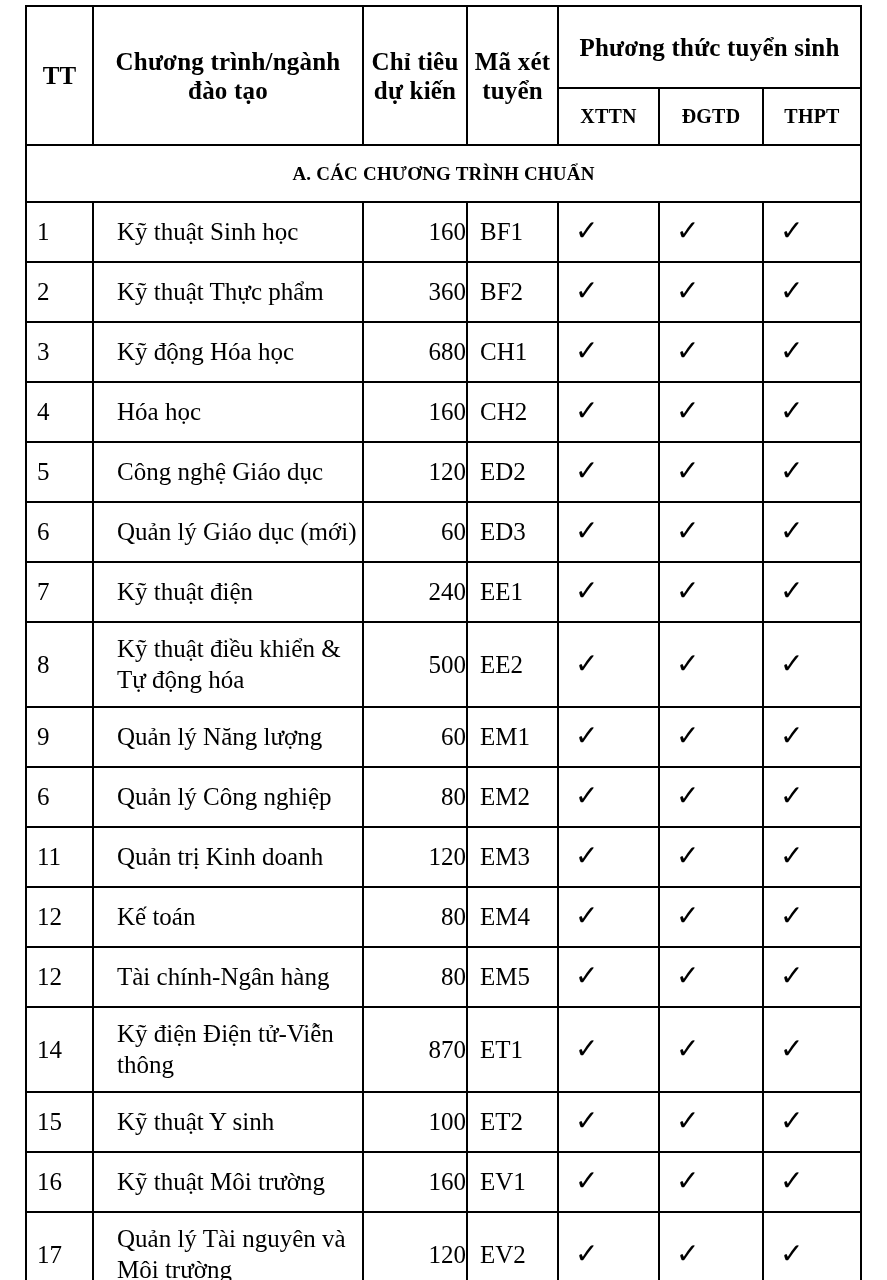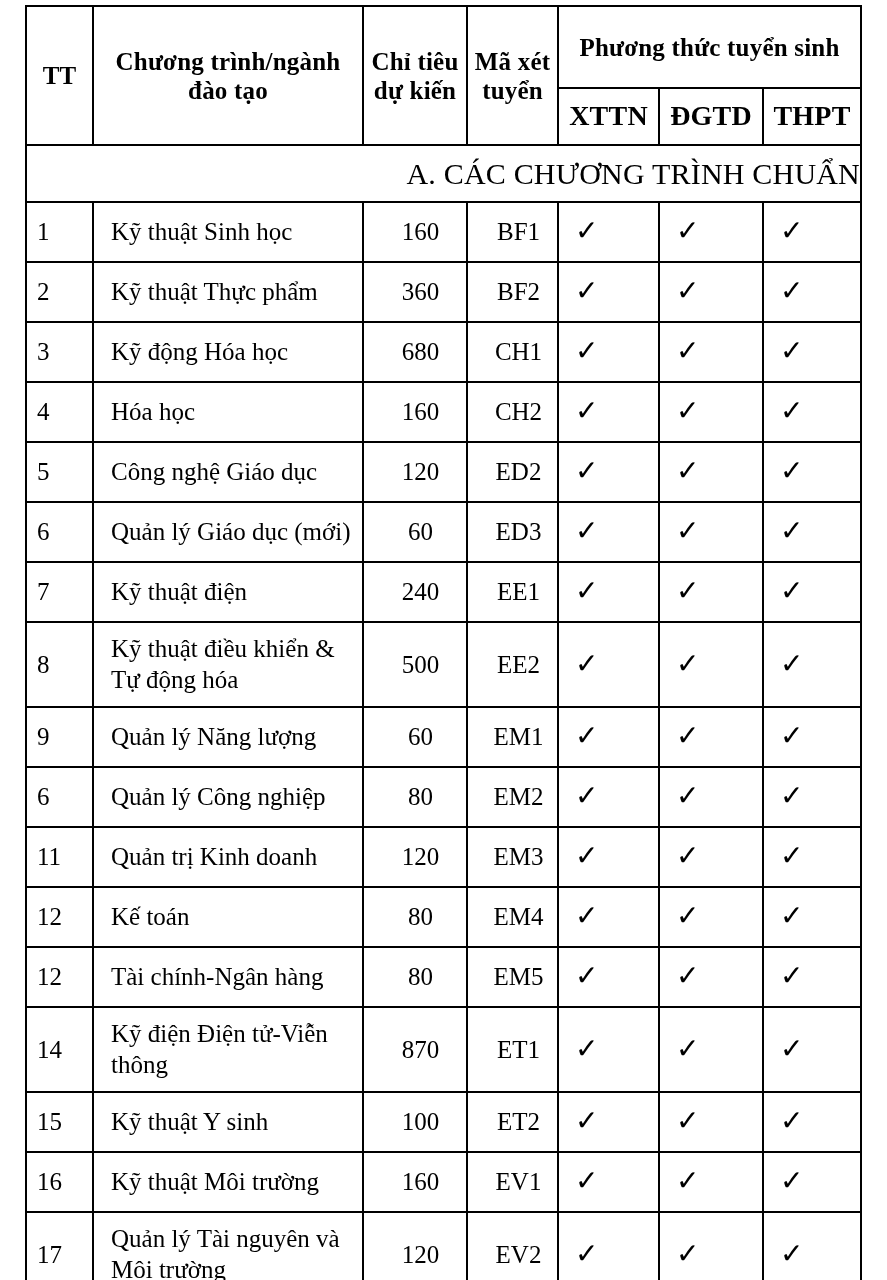--- a/index.html
+++ b/index.html
@@ -60,7 +60,7 @@
   }
   .hdr-tall { height: 135px; }
   .hdr-top  { height: 80px; font-family: Liberation Serif, serif; }
-  .hdr-sub  { height: 55px; font-size: 28px; }
+  .hdr-sub  { height: 55px; font-size: 20px; }
 
   
   .section-row td {

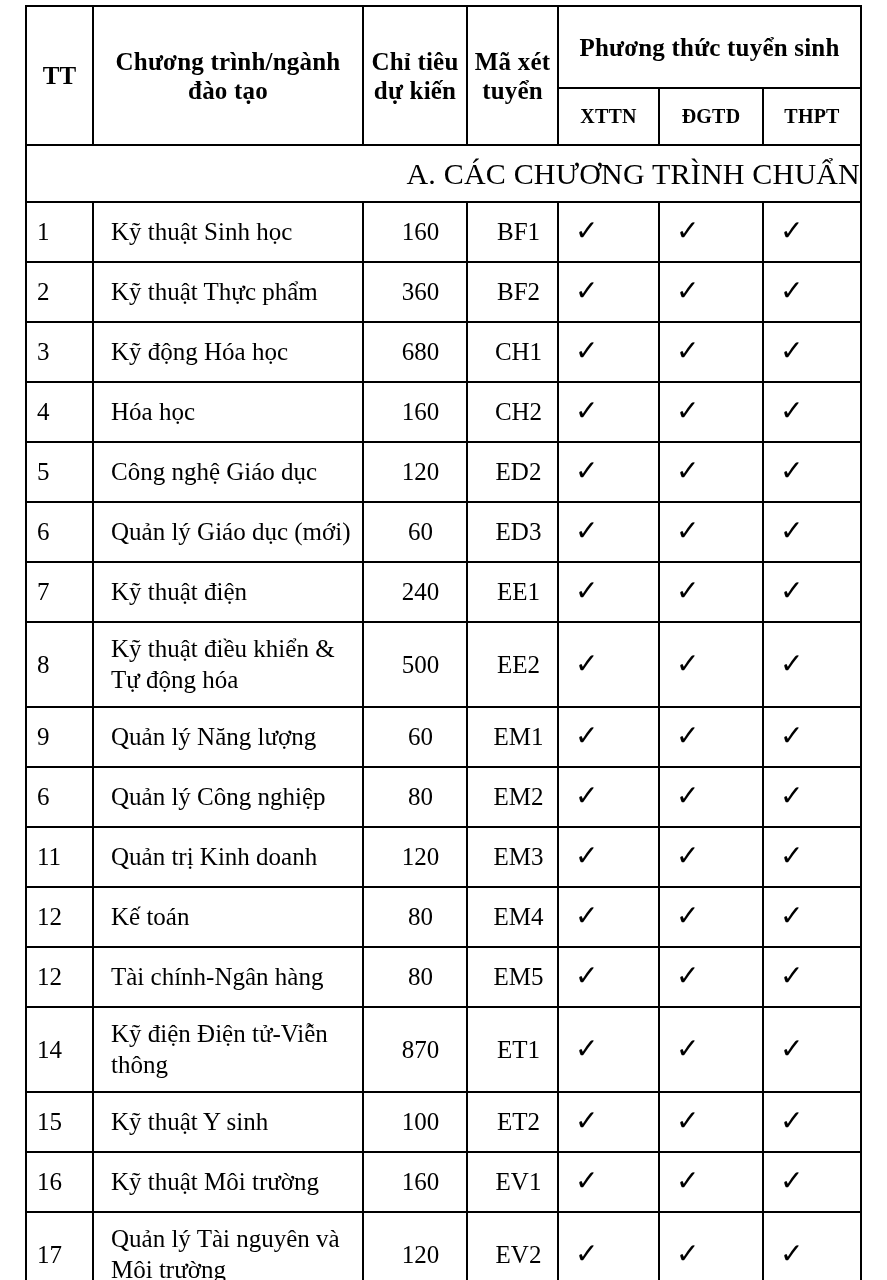--- a/index.html
+++ b/index.html
@@ -65,9 +65,9 @@
   
   .section-row td {
     height: 55px;
-    font-weight: normal;
-    font-size: 30px;
-    text-align: right;
+    font-weight: bold;
+    font-size: 19px;
+    text-align: center;
     padding-left: 12px;
     letter-spacing: 0.2px;
   }

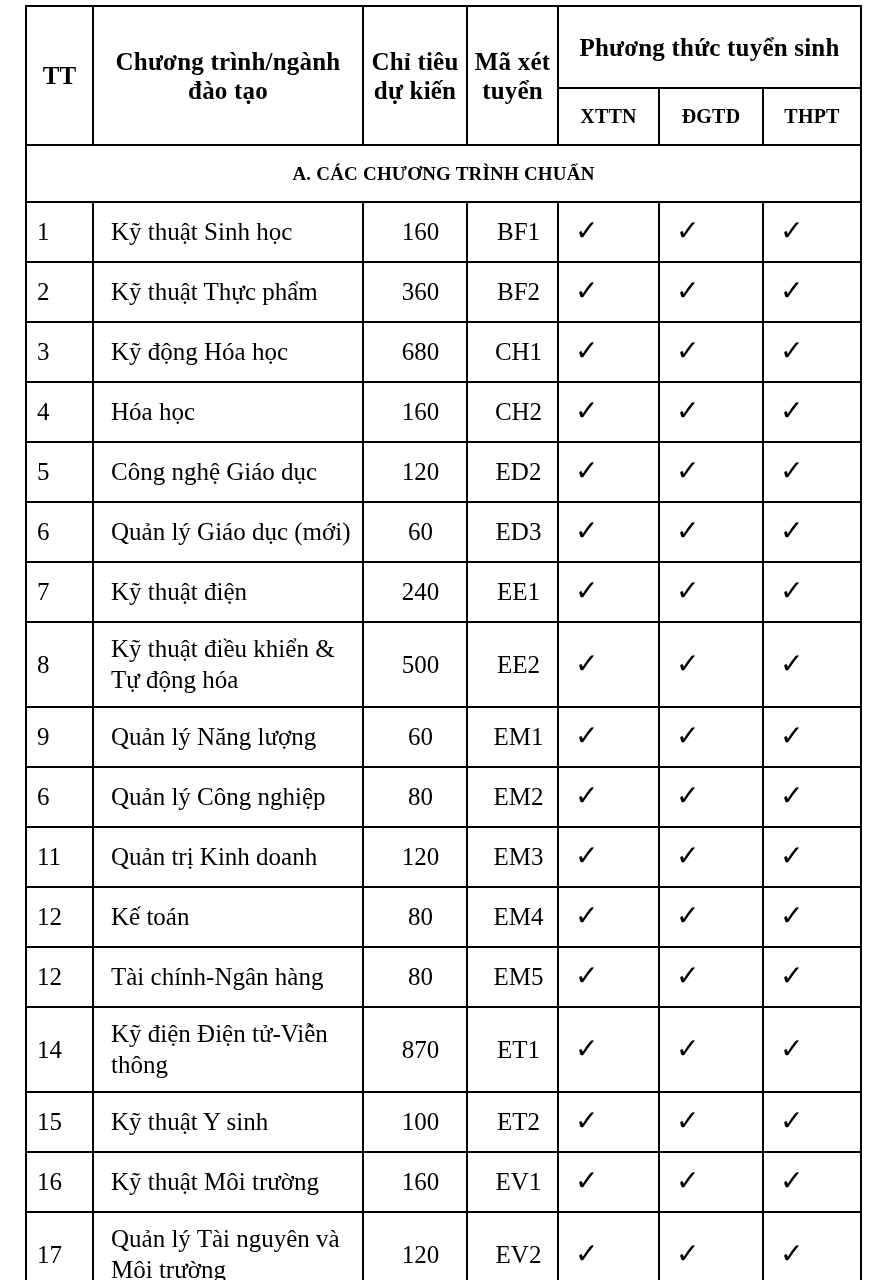--- a/index.html
+++ b/index.html
@@ -80,7 +80,7 @@
   }
   .r .prog {
     text-align: left;
-    padding-left: 17px;
+    padding-left: 23px;
     line-height: 1.22;
   }
   .r .quota {

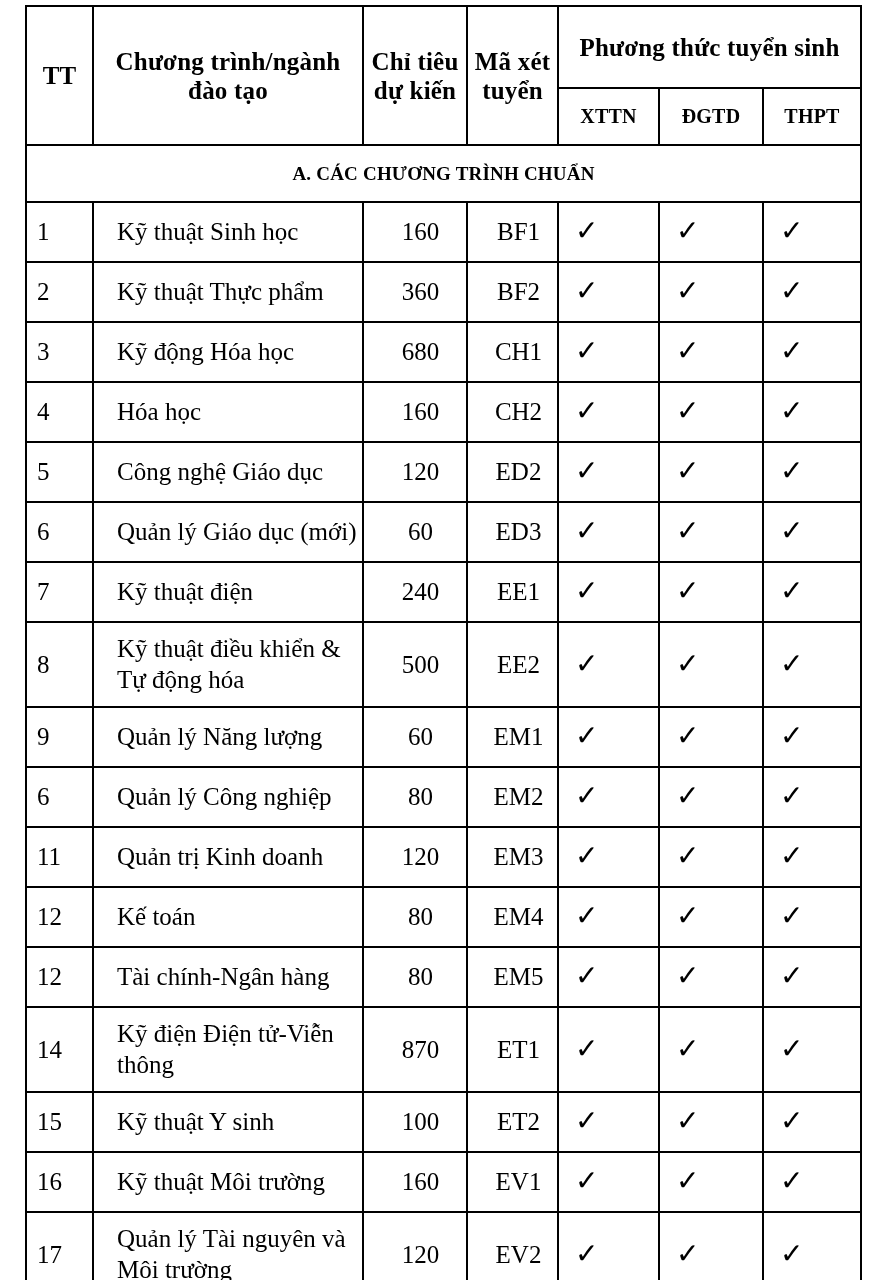--- a/index.html
+++ b/index.html
@@ -84,7 +84,7 @@
     line-height: 1.22;
   }
   .r .quota {
-    text-align: center;
+    text-align: right;
     padding-left: 11px;
   }
   .r .code {

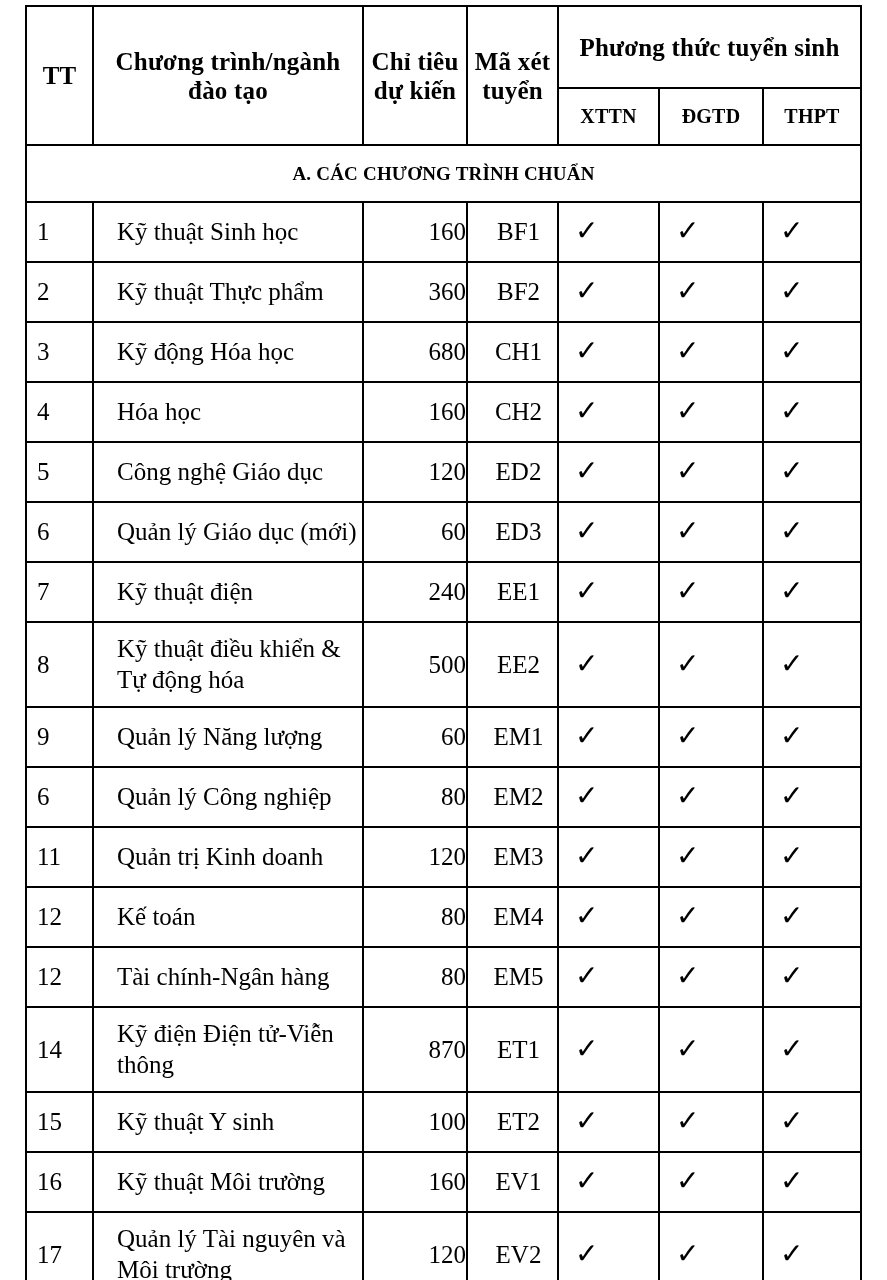--- a/index.html
+++ b/index.html
@@ -88,7 +88,7 @@
     padding-left: 11px;
   }
   .r .code {
-    text-align: center;
+    text-align: left;
     padding-left: 12px;
   }
   .r .mark {

